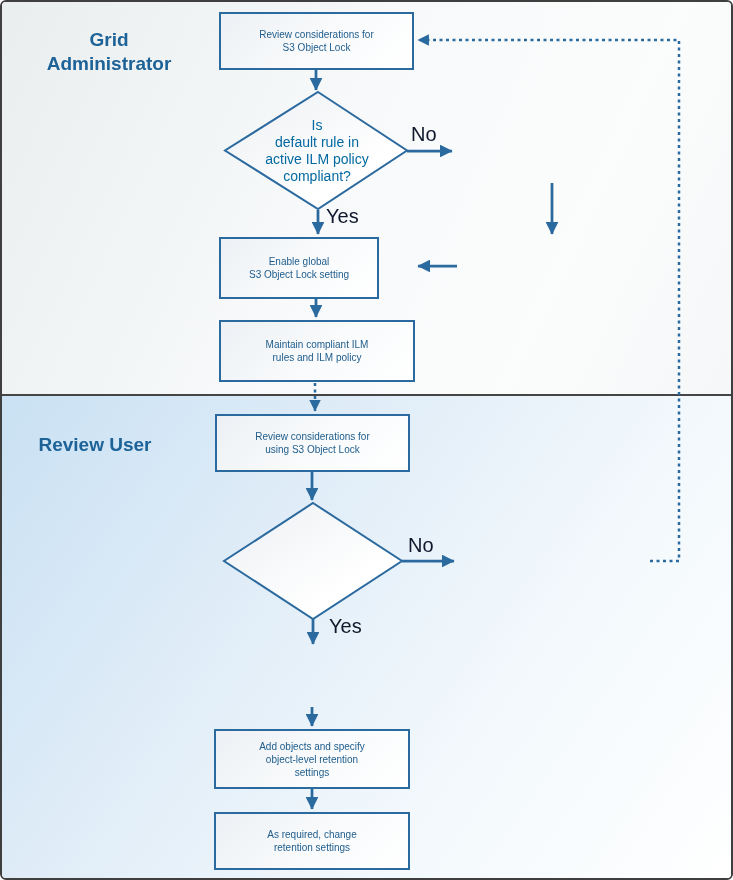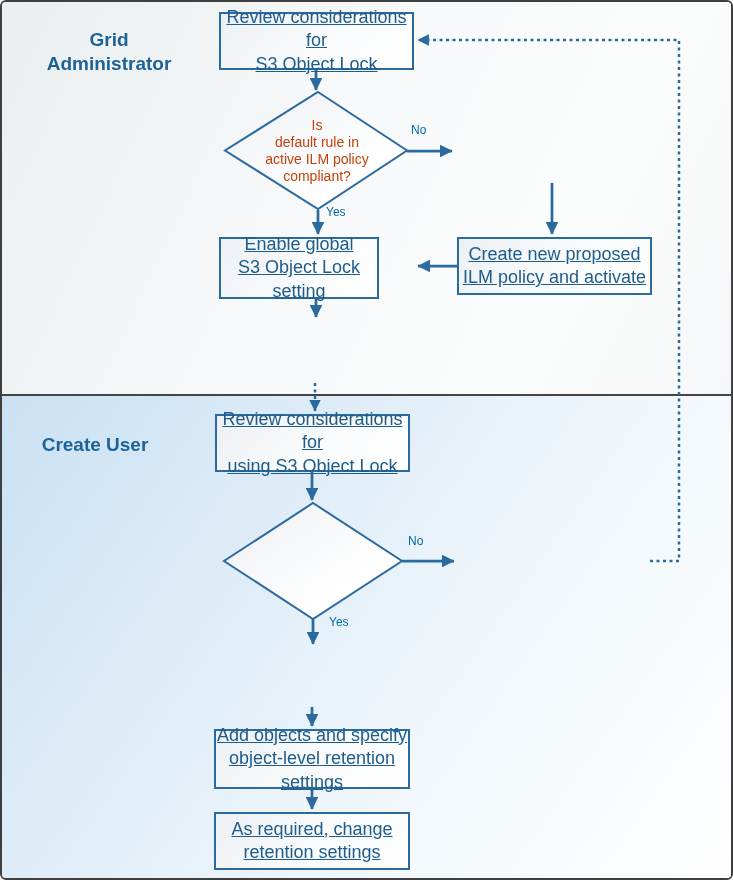--- a/index.html
+++ b/index.html
@@ -52,9 +52,8 @@
     text-align:center;
     white-space:pre-line;
     color:#1e5c8c;
-    font-size:18px;
+    font-size:10px;
     line-height:1.3;
-    text-decoration:underline;
   }
   .dlabel{
     position:absolute;

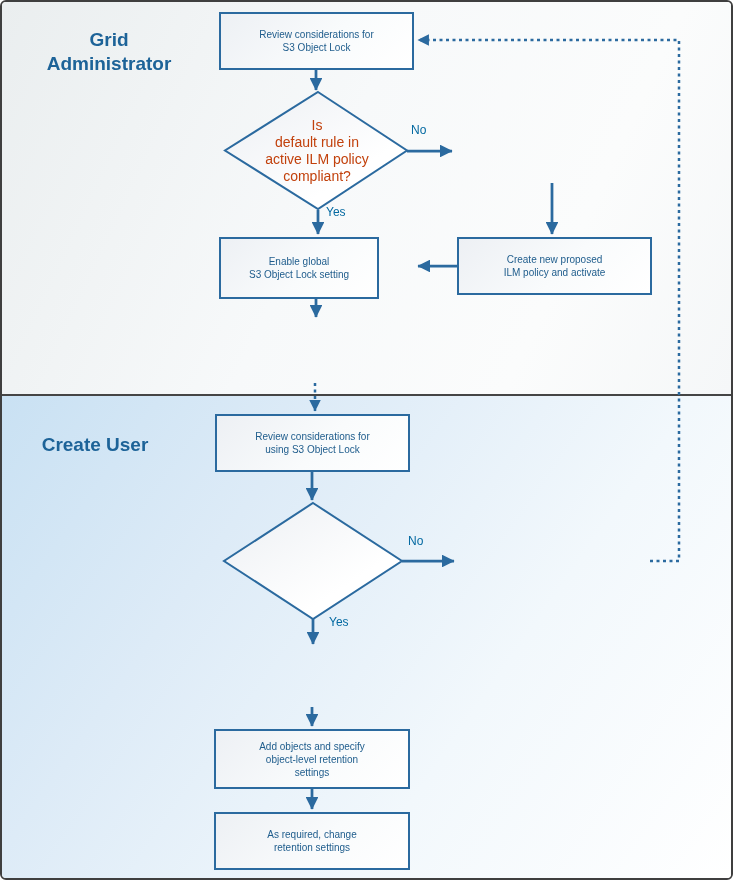--- a/index.html
+++ b/index.html
@@ -62,7 +62,7 @@
     justify-content:center;
     text-align:center;
     white-space:pre-line;
-    color:#c2410c;
+    color:#0369a1;
     font-size:14px;
     line-height:1.22;
   }

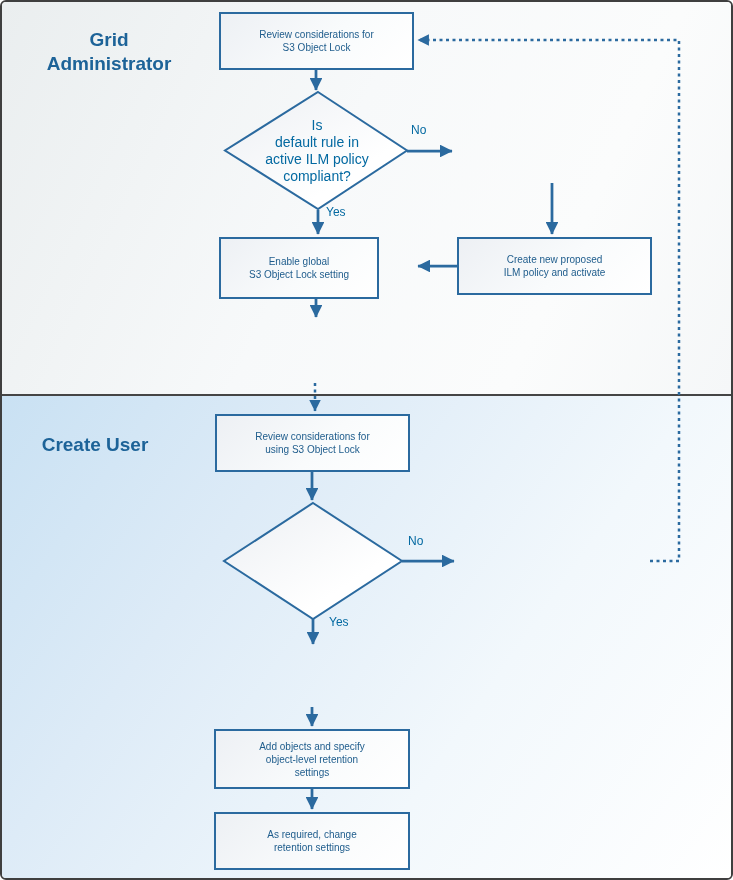--- a/index.html
+++ b/index.html
@@ -68,8 +68,8 @@
   }
   .elabel{
     position:absolute;
-    color:#0369a1;
-    font-size:12px;
+    color:#0f172a;
+    font-size:20px;
   }
 </style>
 </head>

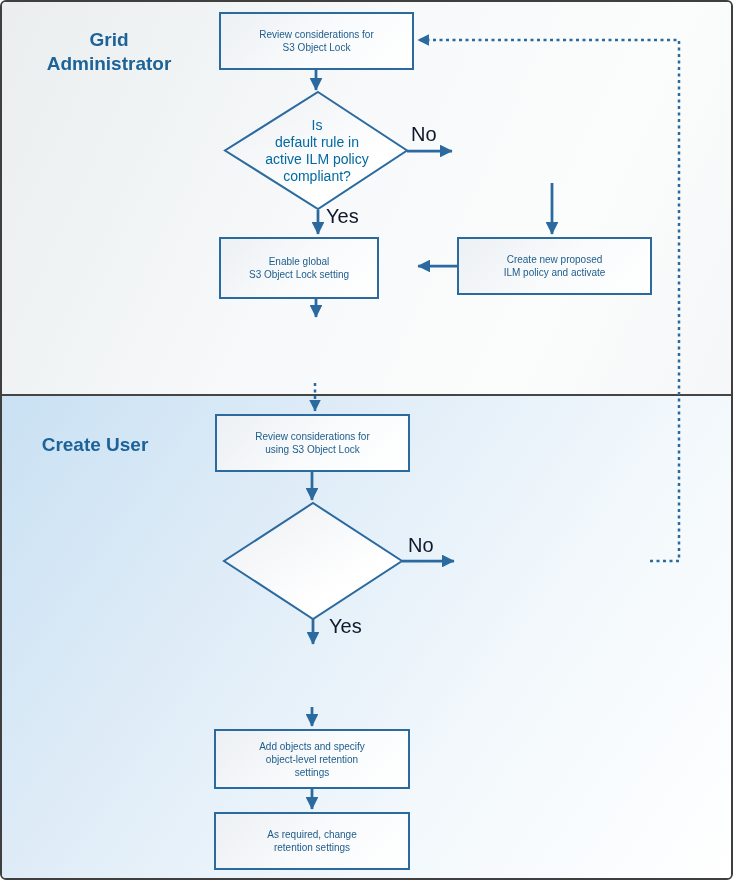--- a/index.html
+++ b/index.html
@@ -121,8 +121,6 @@
 compliant?</div>
 
 
-  <div class="node" style="left:455px;top:235px;width:195px;height:58px">Create new proposed
-ILM policy and activate</div>
 
   <div class="node" style="left:217px;top:235px;width:160px;height:62px">Enable global
 S3 Object Lock setting</div>

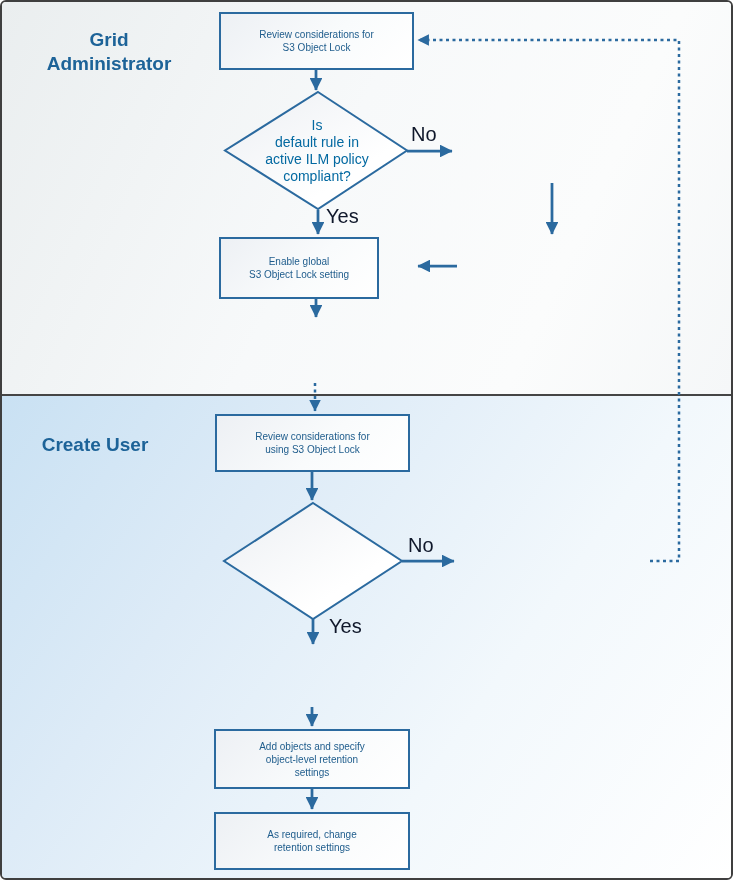--- a/index.html
+++ b/index.html
@@ -125,6 +125,8 @@
   <div class="node" style="left:217px;top:235px;width:160px;height:62px">Enable global
 S3 Object Lock setting</div>
 
+  <div class="node" style="left:217px;top:318px;width:196px;height:62px">Maintain compliant ILM
+rules and ILM policy</div>
 
   <div class="node" style="left:213px;top:412px;width:195px;height:58px">Review considerations for
 using S3 Object Lock</div>

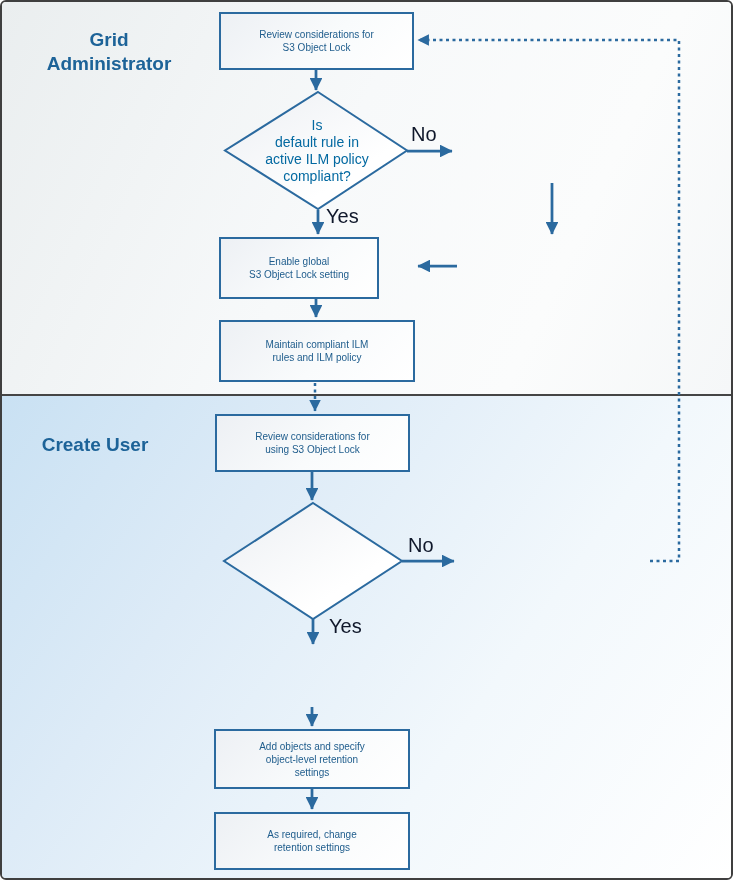--- a/index.html
+++ b/index.html
@@ -81,7 +81,7 @@
   <div class="lane lane2"></div>
 
   <div class="lane-label l1">Grid Administrator</div>
-  <div class="lane-label l2">Create User</div>
+  <div class="lane-label l2">Review User</div>
 
   <svg class="connectors" width="733" height="880">
     <defs>

